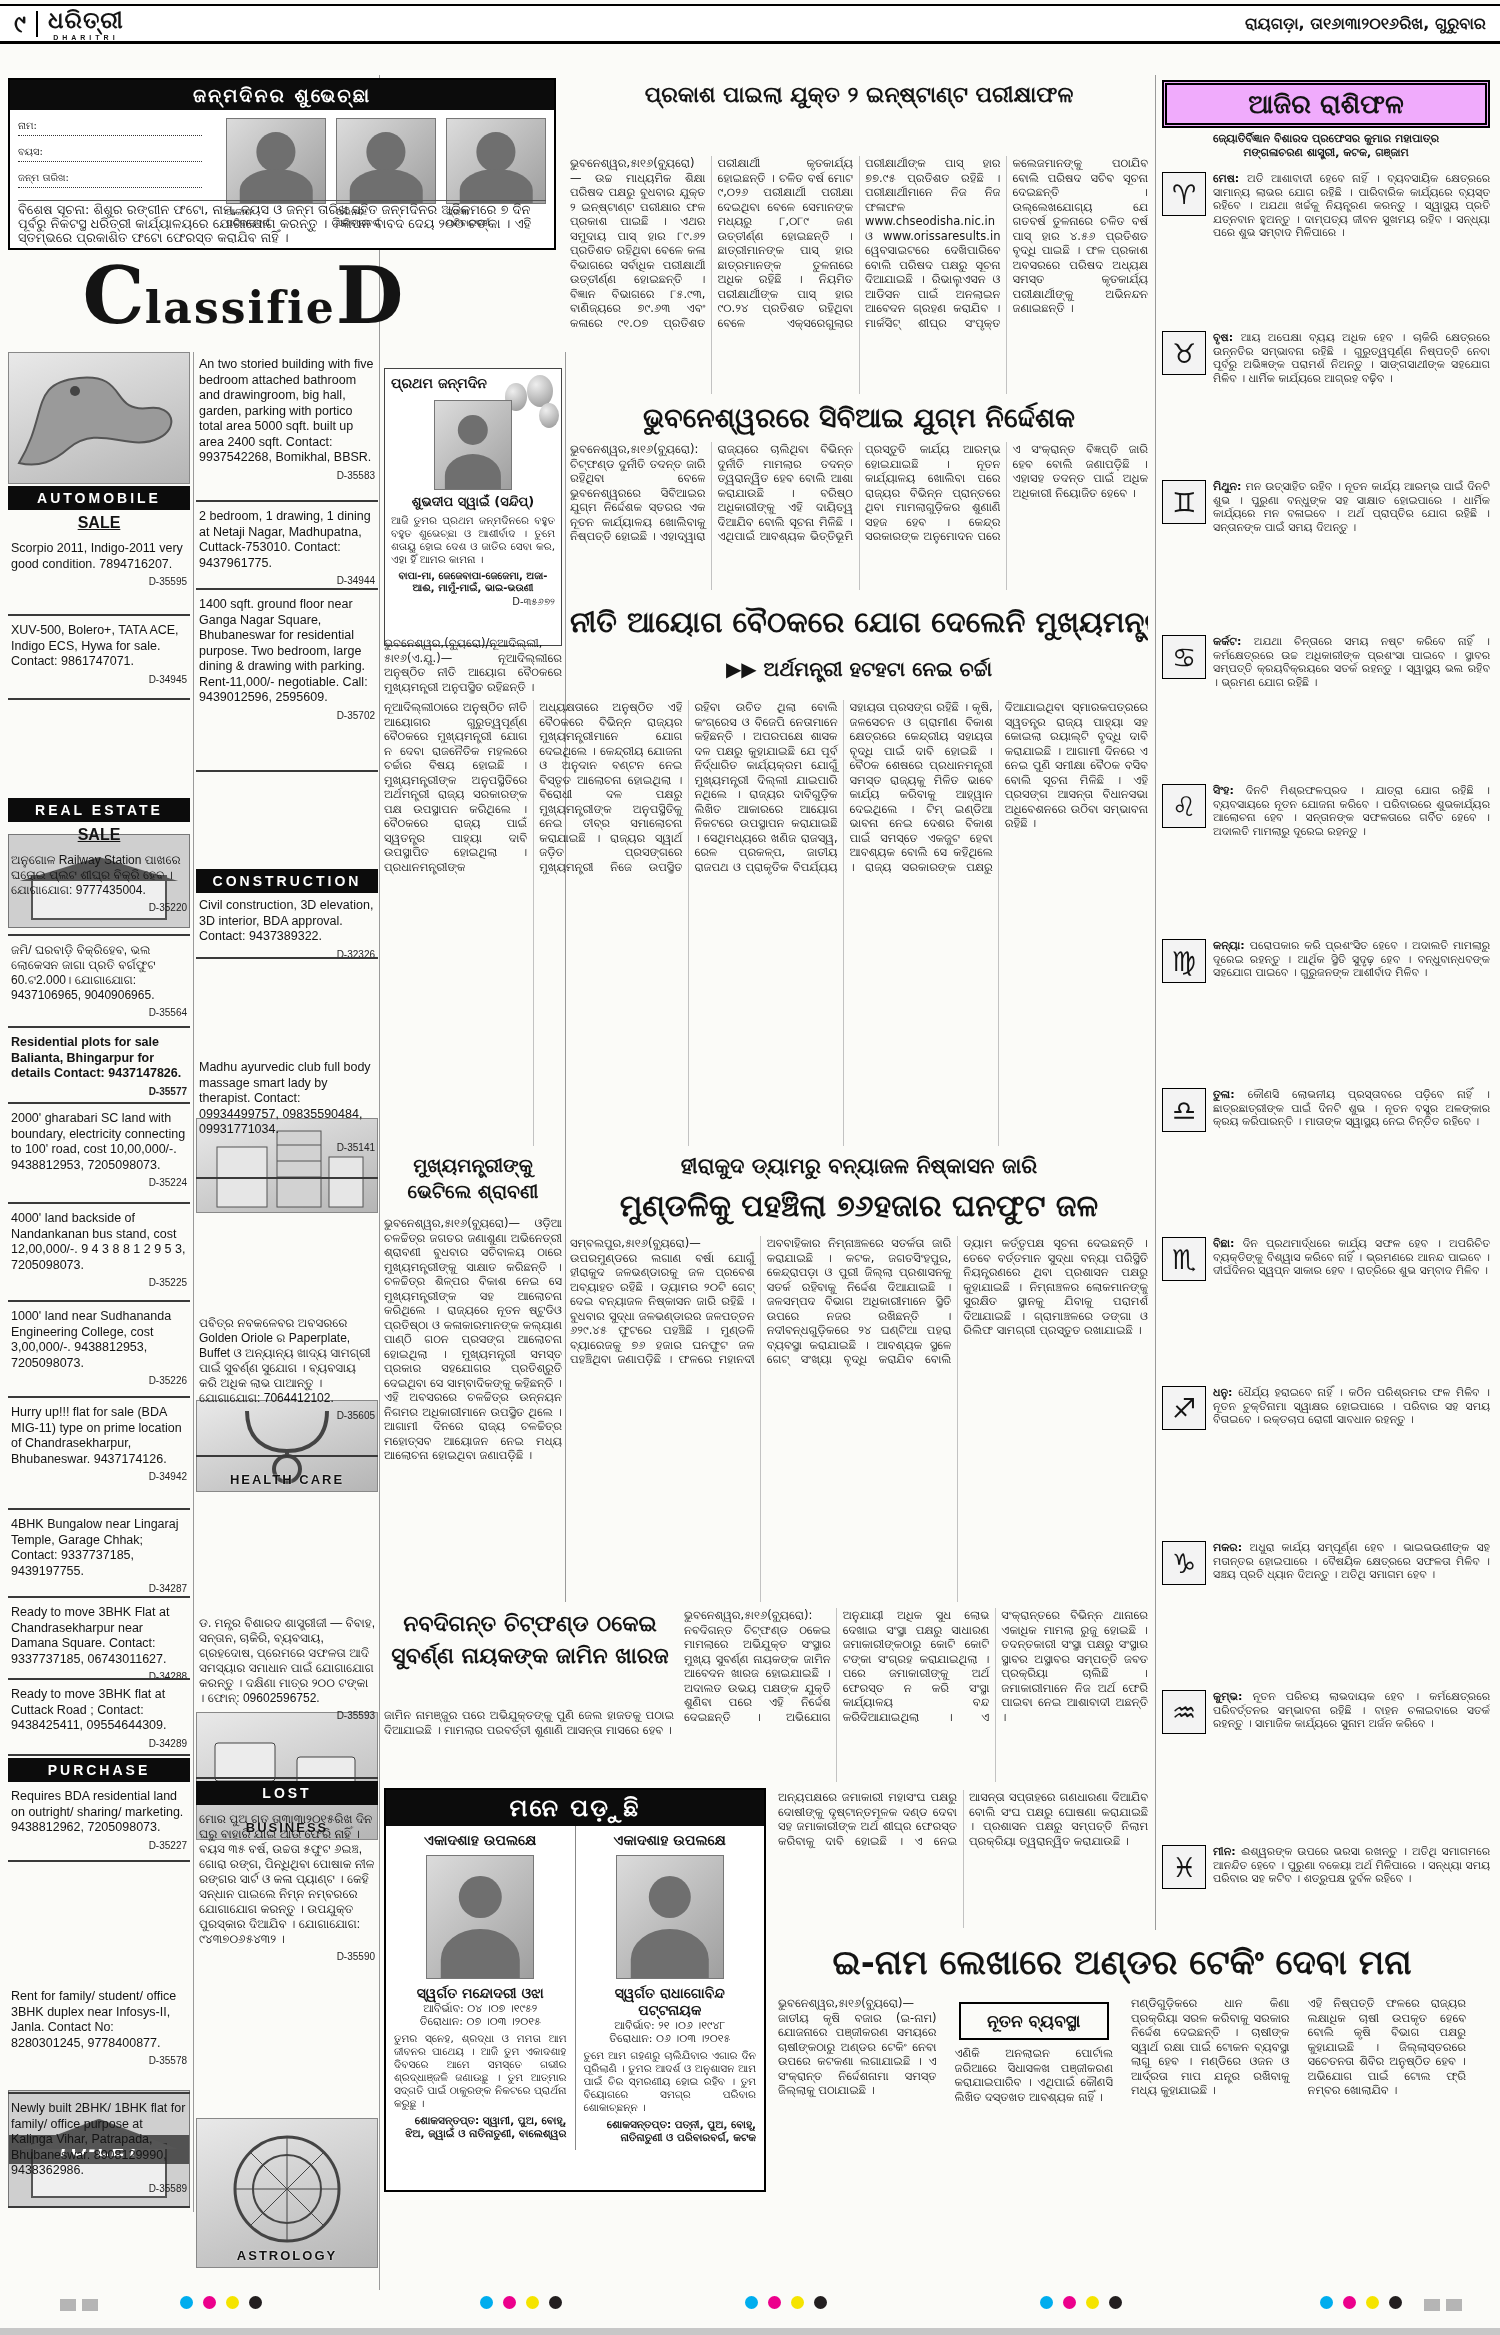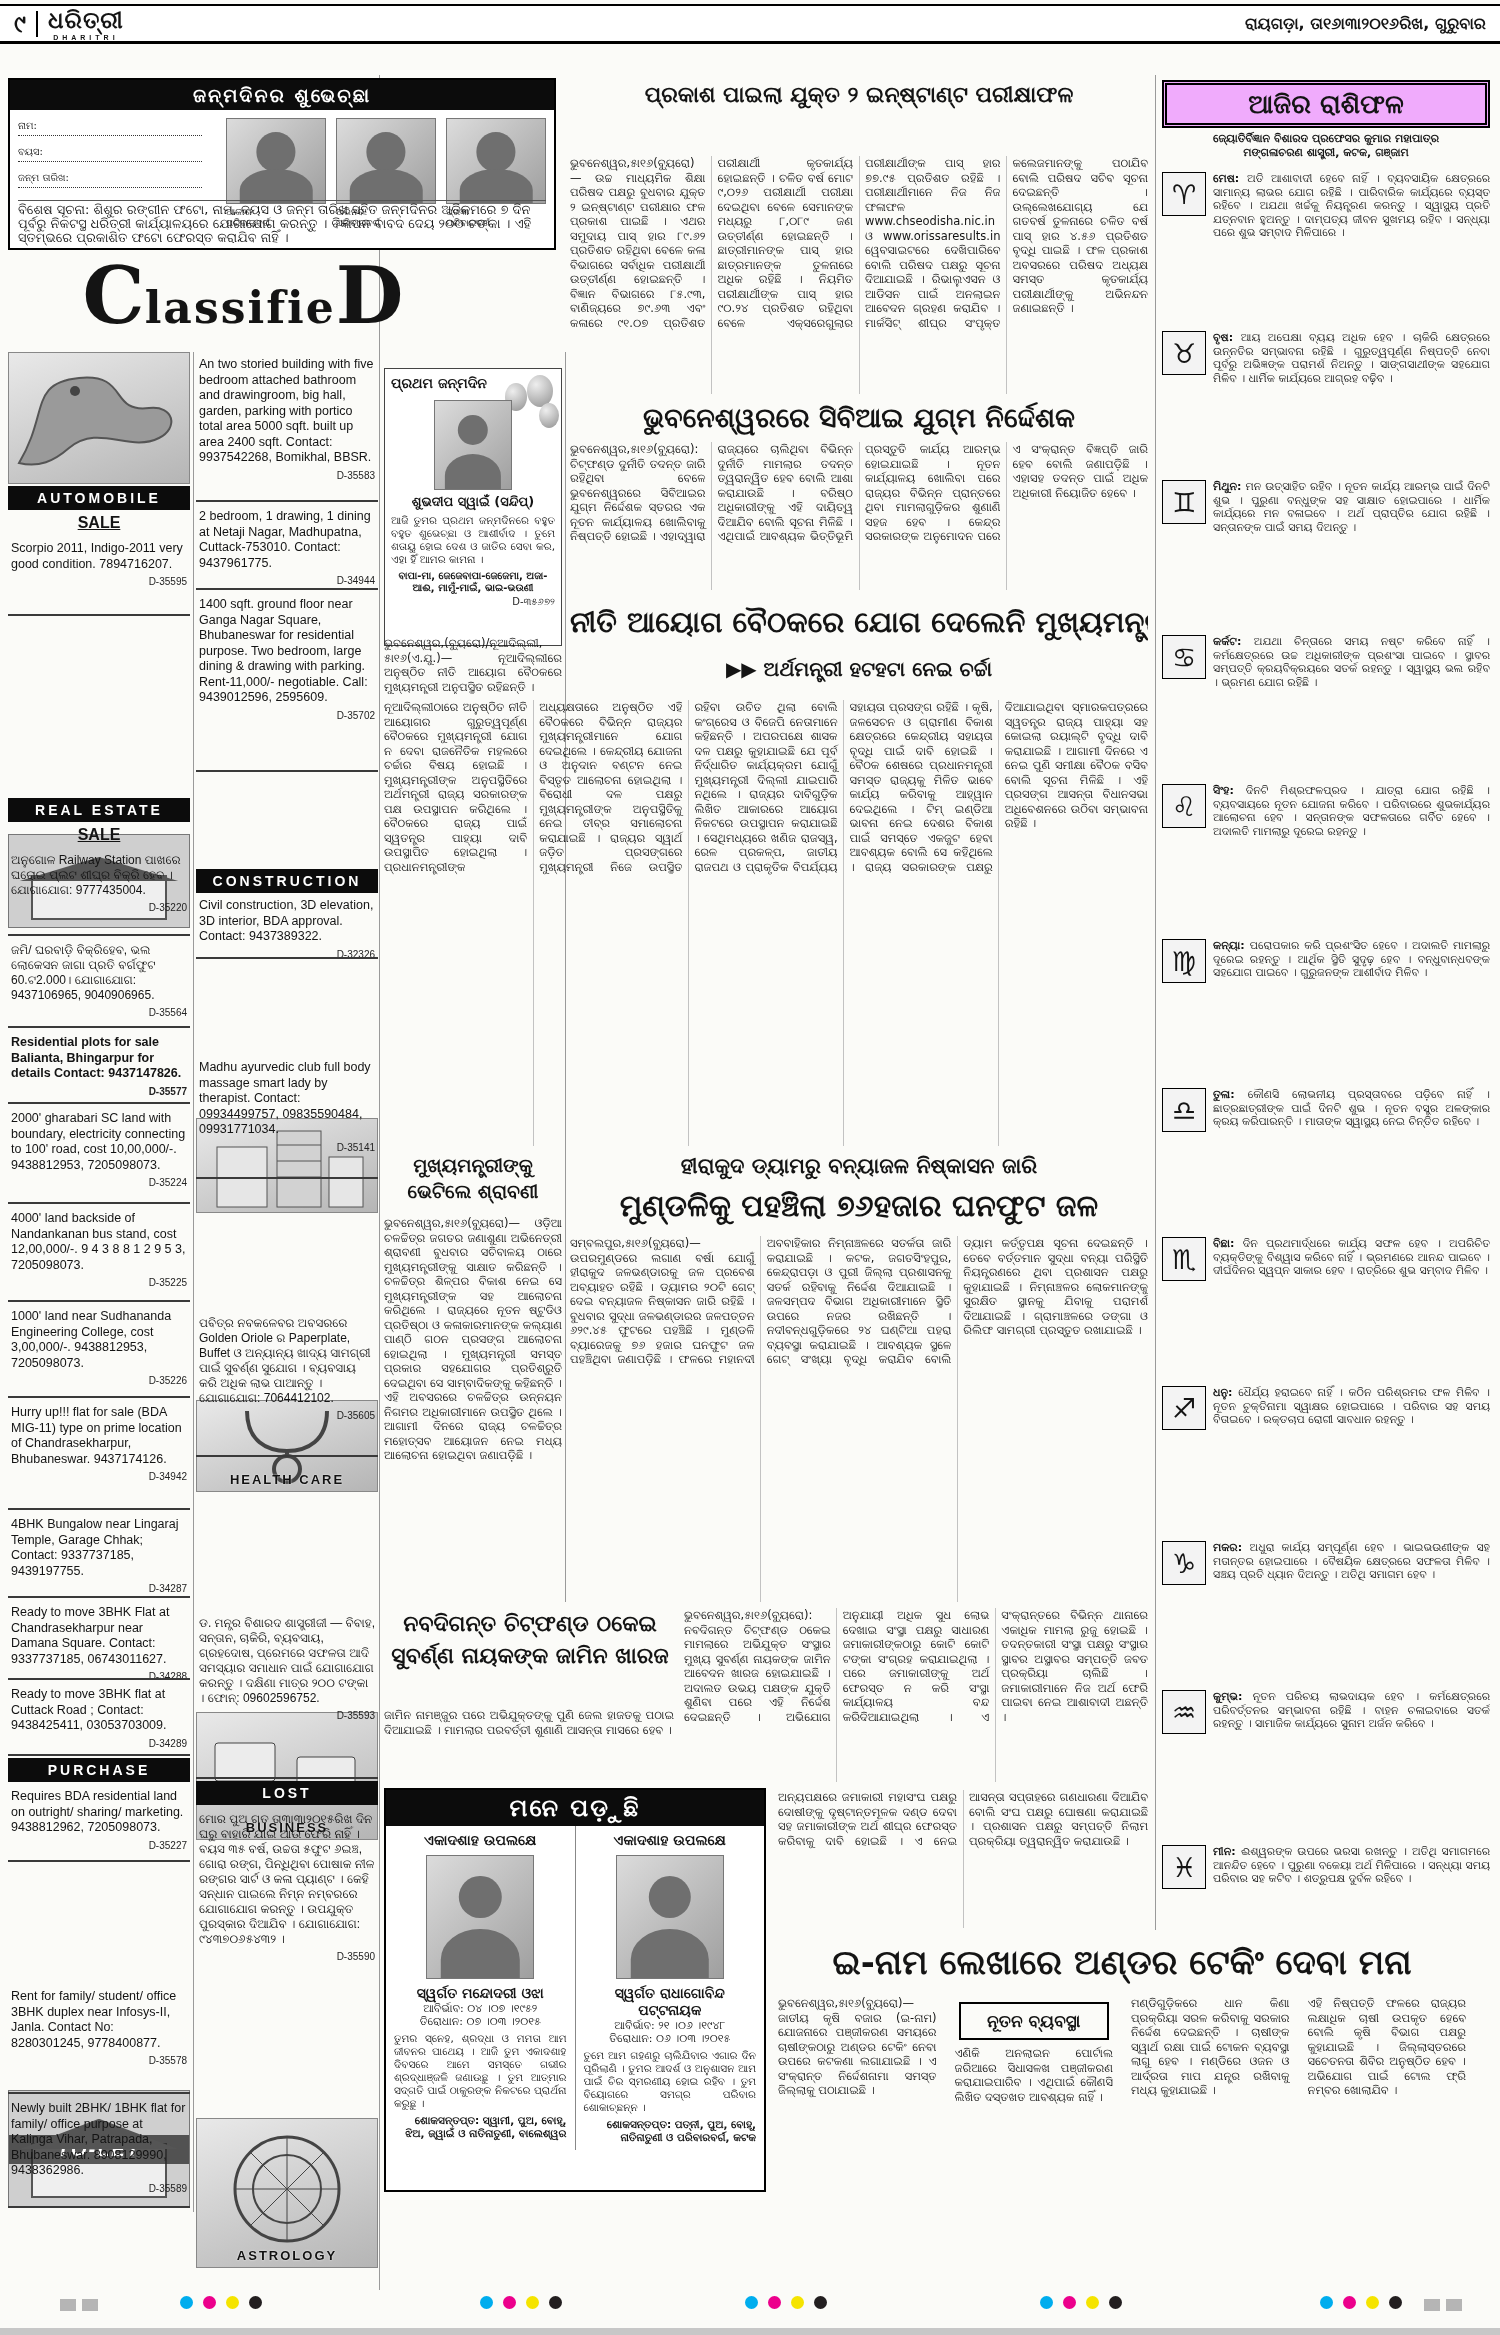--- a/index.html
+++ b/index.html
@@ -151,6 +151,10 @@
       <p>Scorpio 2011, Indigo-2011 very good condition. 7894716207.</p>
       <span class="dno">D-35595</span>
     </div>
+  <div class="abs ad" style="left:8px;top:618px;width:182px;height:82px">
+      <p>XUV-500, Bolero+, TATA ACE, Indigo ECS, Hywa for sale. Contact: 9861747071.</p>
+      <span class="dno">D-34945</span>
+    </div>
 
   <div class="abs house" style="left:8px;top:702px;width:182px;height:94px"></div>
 

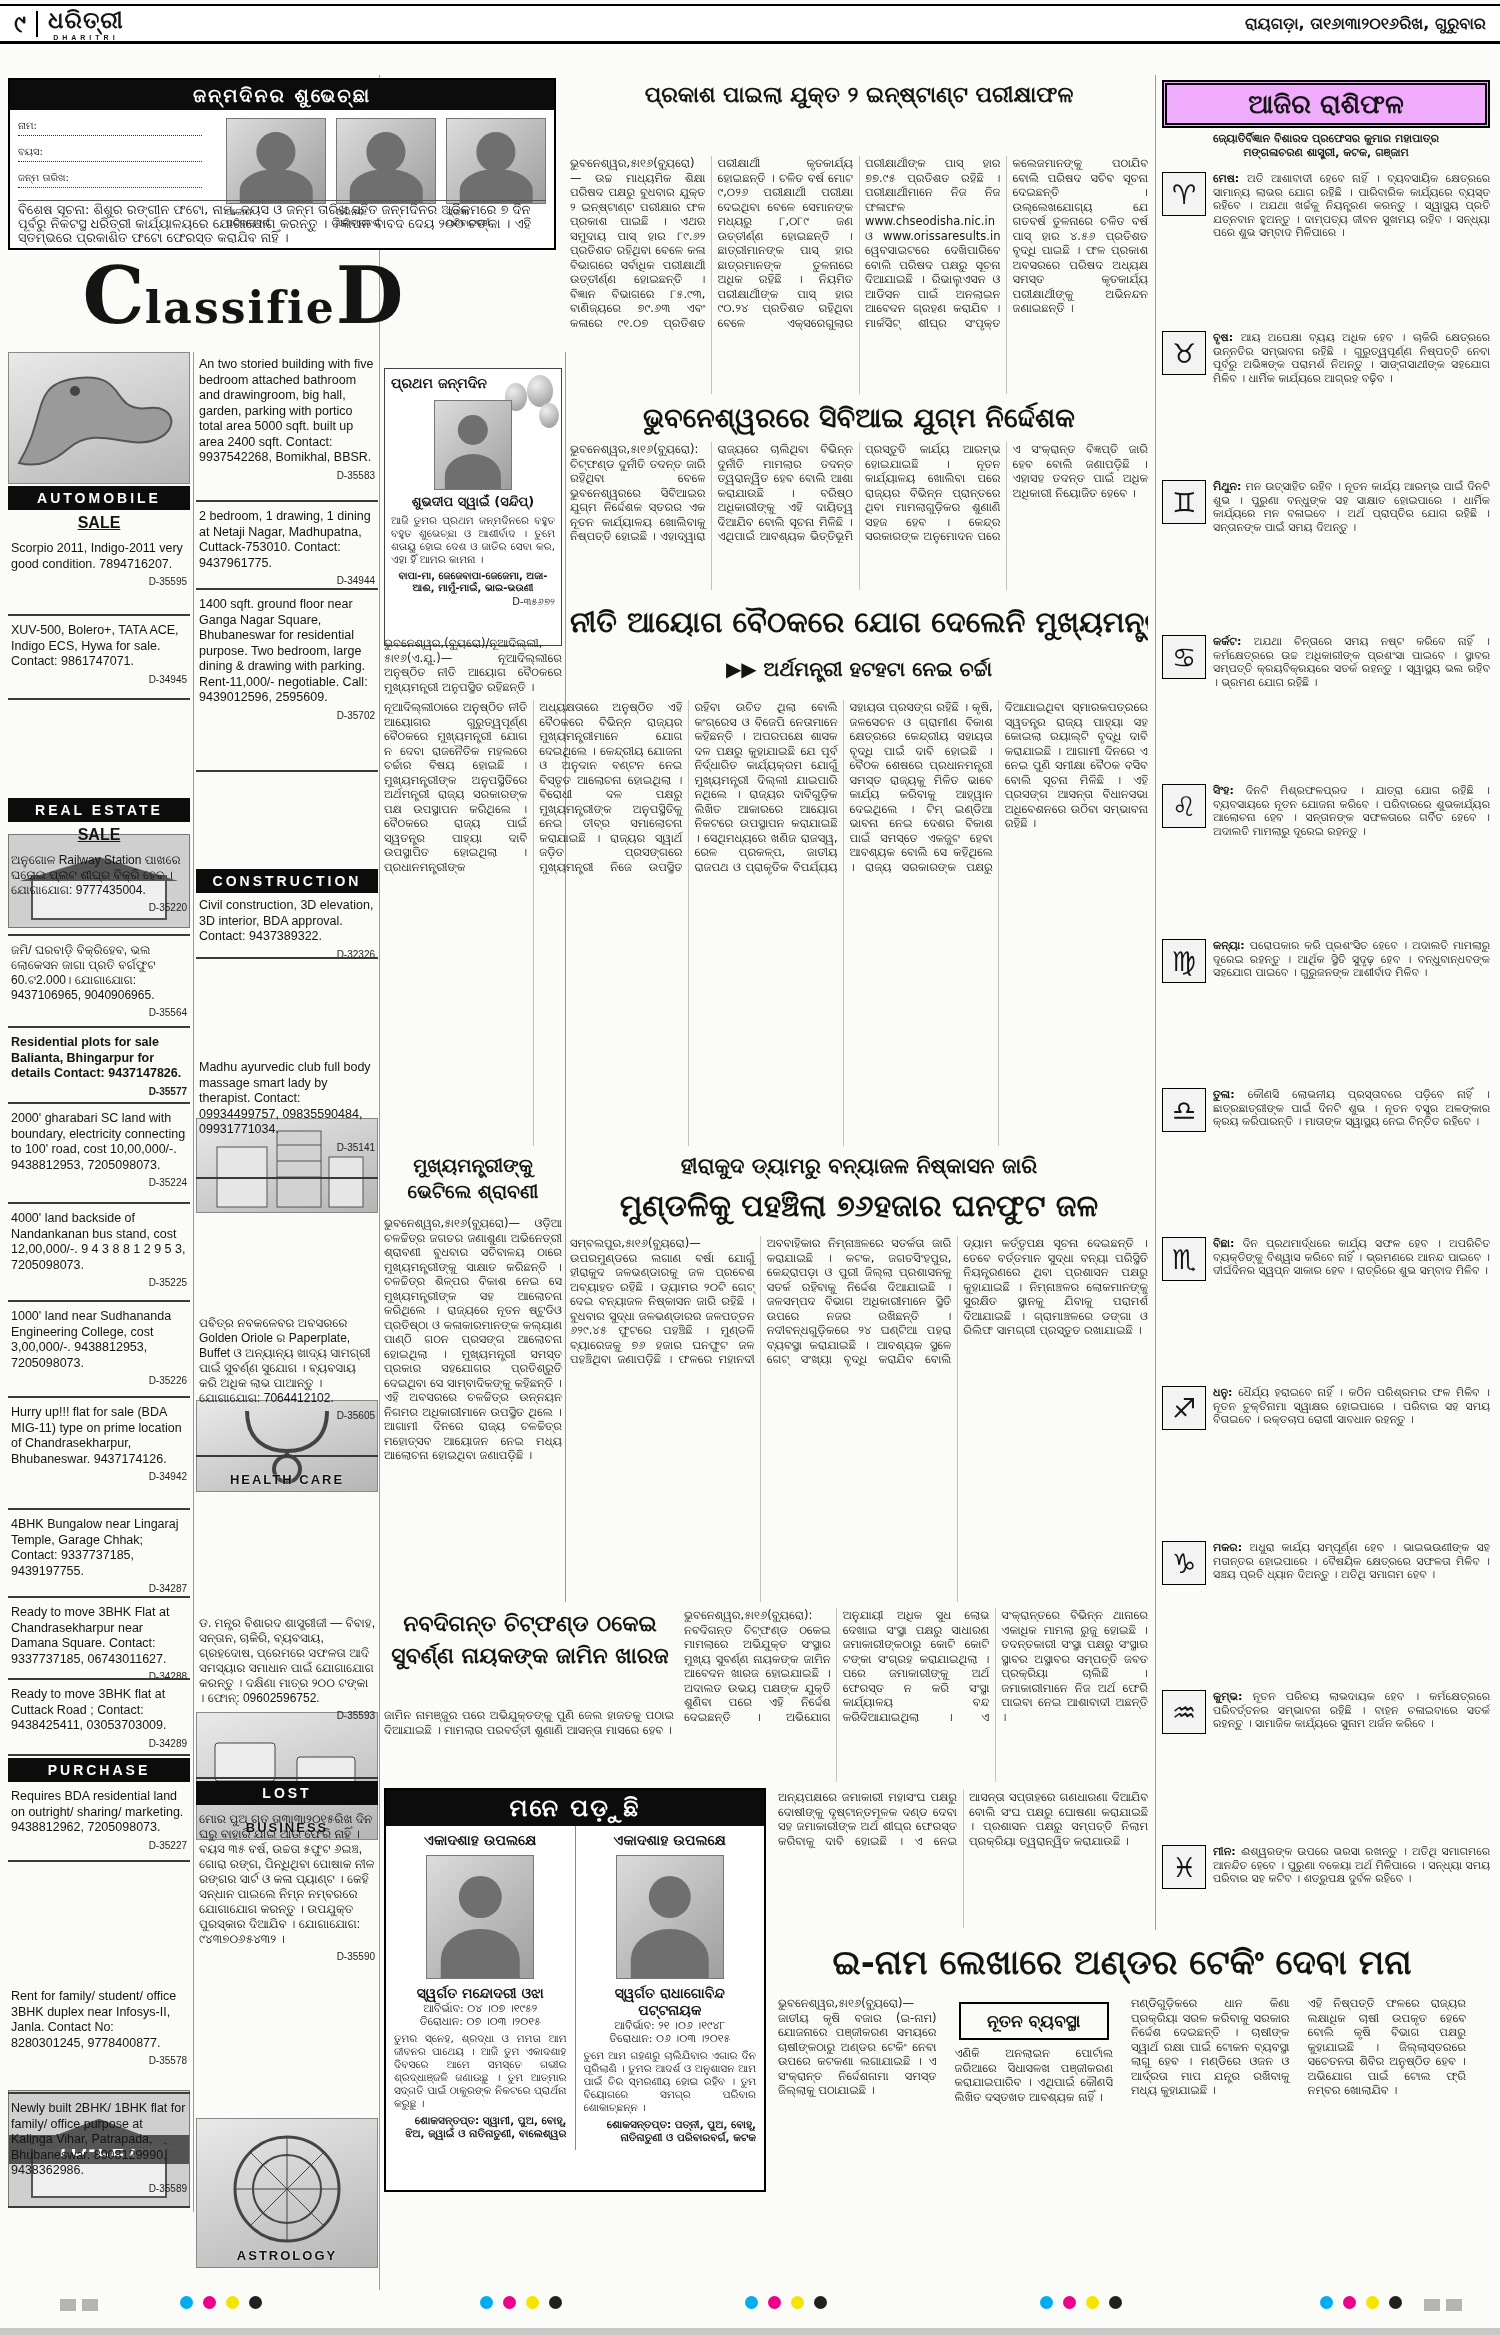--- a/index.html
+++ b/index.html
@@ -198,7 +198,7 @@
       <span class="dno">D-34288</span>
     </div>
   <div class="abs ad" style="left:8px;top:1682px;width:182px;height:74px">
-      <p>Ready to move 3BHK flat at Cuttack Road ; Contact: 9438425411, 03053703009.</p>
+      <p>Ready to move 3BHK flat at Cuttack Road ; Contact: 9438425411, 09554644309.</p>
       <span class="dno">D-34289</span>
     </div>
 

